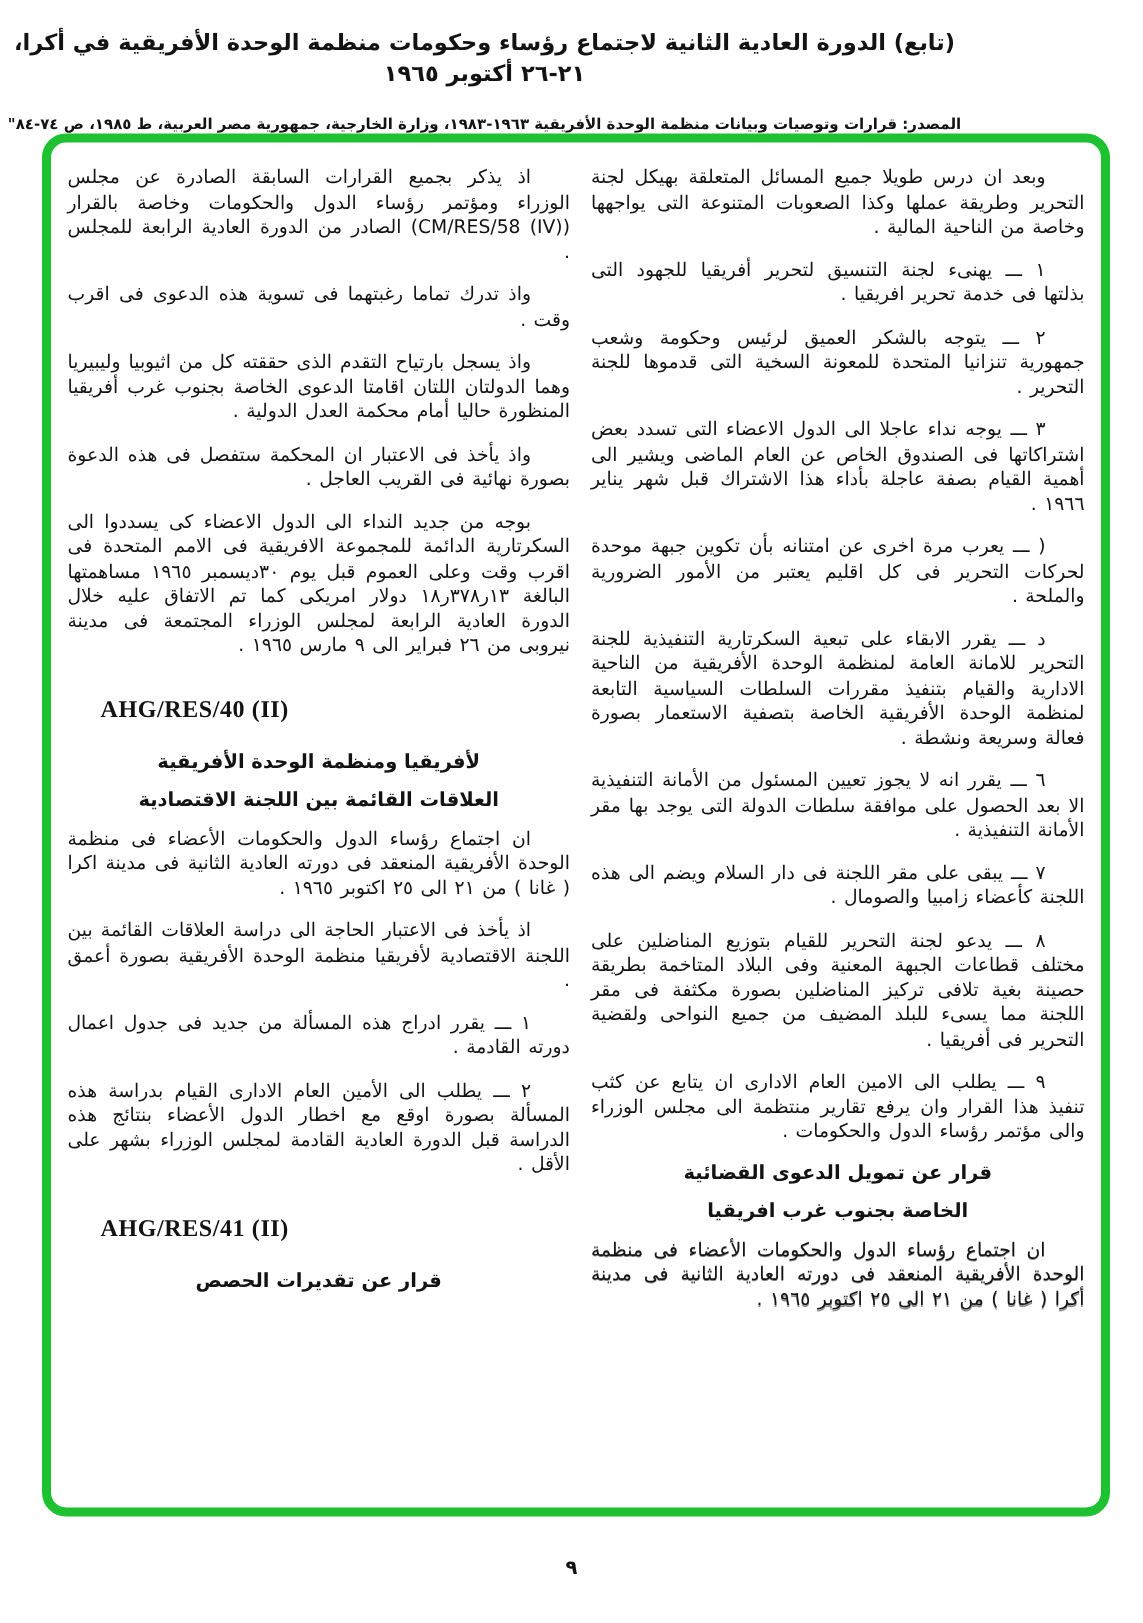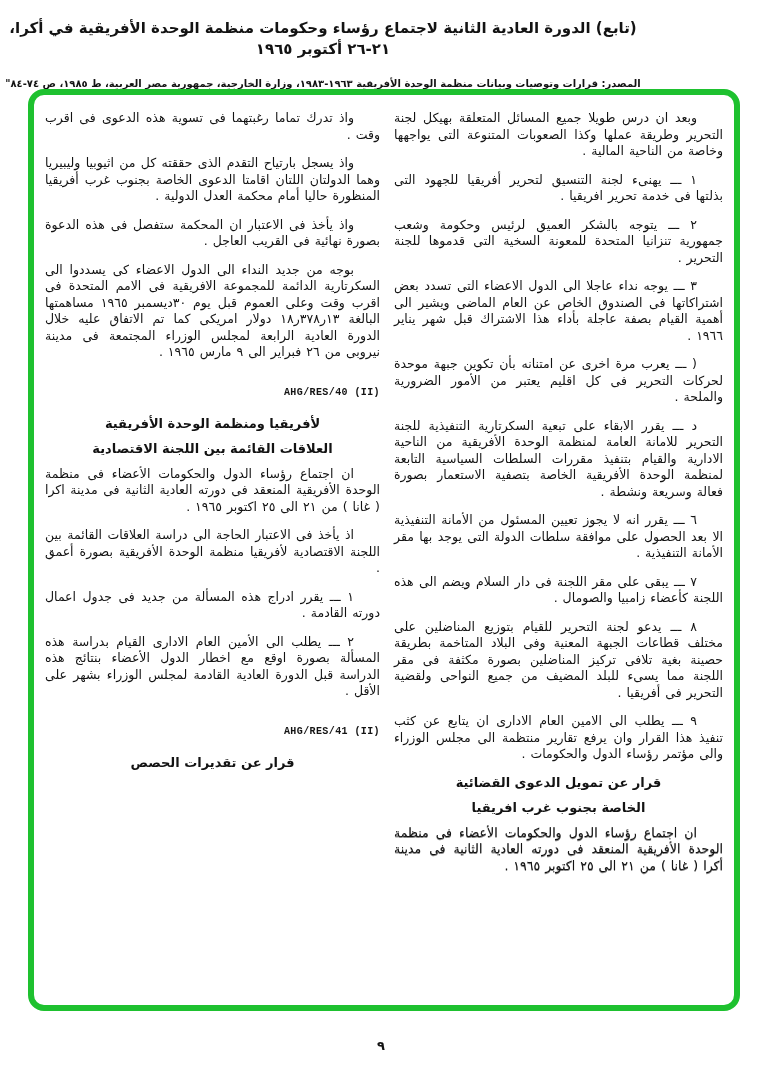--- a/index.html
+++ b/index.html
@@ -70,6 +70,7 @@
           <div class="block paragraph smudged">ان اجتماع رؤساء الدول والحكومات الأعضاء فى منظمة الوحدة الأفريقية المنعقد فى دورته العادية الثانية فى مدينة أكرا ( غانا ) من ٢١ الى ٢٥ اكتوبر ١٩٦٥ .</div>
         </div>
       <div class="col col-left" id="col-left">
+          <div class="block paragraph">اذ يذكر بجميع القرارات السابقة الصادرة عن مجلس الوزراء ومؤتمر رؤساء الدول والحكومات وخاصة بالقرار (⁦CM/RES/58 (IV)⁩) الصادر من الدورة العادية الرابعة للمجلس .</div>
           <div class="block paragraph">واذ تدرك تماما رغبتهما فى تسوية هذه الدعوى فى اقرب وقت .</div>
           <div class="block paragraph">واذ يسجل بارتياح التقدم الذى حققته كل من اثيوبيا وليبيريا وهما الدولتان اللتان اقامتا الدعوى الخاصة بجنوب غرب أفريقيا المنظورة حاليا أمام محكمة العدل الدولية .</div>
           <div class="block paragraph">واذ يأخذ فى الاعتبار ان المحكمة ستفصل فى هذه الدعوة بصورة نهائية فى القريب العاجل .</div>

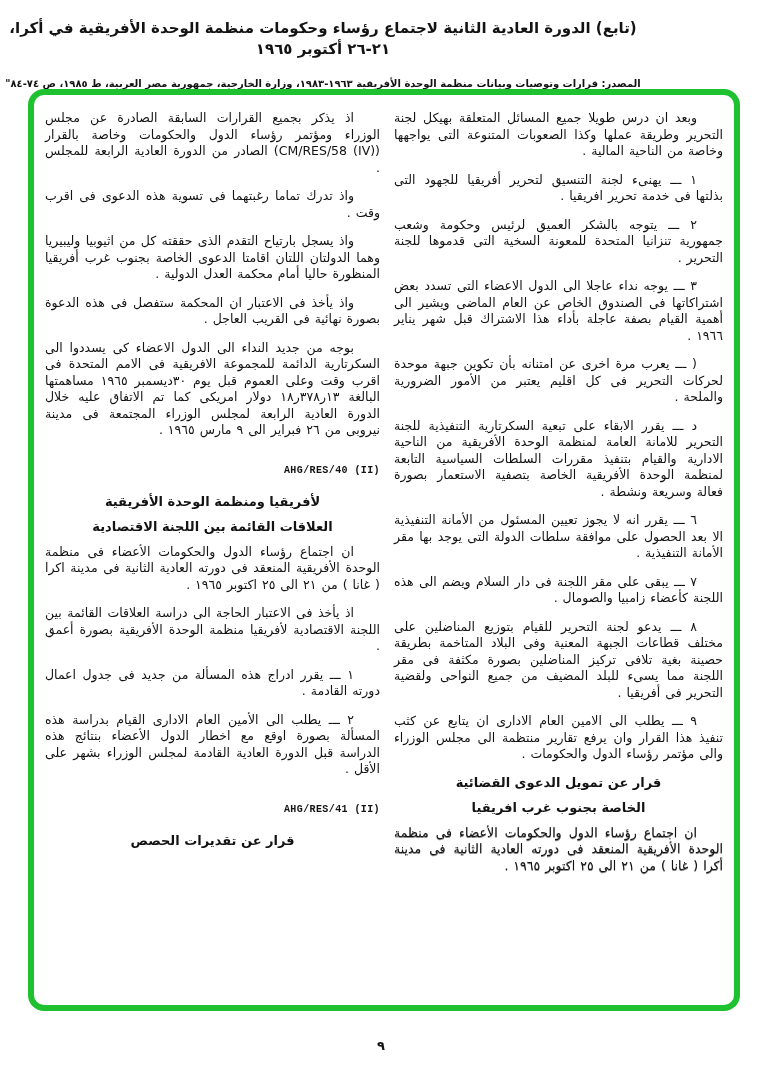--- a/index.html
+++ b/index.html
@@ -32,8 +32,8 @@
     margin:2px 0 10px; text-indent:0;
   }
   .label {
-    direction:ltr; text-align:right; padding-left:22px;
-    font-family:Liberation Mono, monospace; font-size:10px; font-weight:600;
+    direction:ltr; text-align:left; padding-left:22px;
+    font-family:Liberation Serif, serif; font-size:16px; font-weight:600;
     letter-spacing:0.4px; margin:26px 0 18px;
   }
   .smudged { text-shadow:0 1.2px 0 rgba(0,0,0,0.45); filter:blur(0.3px); }

